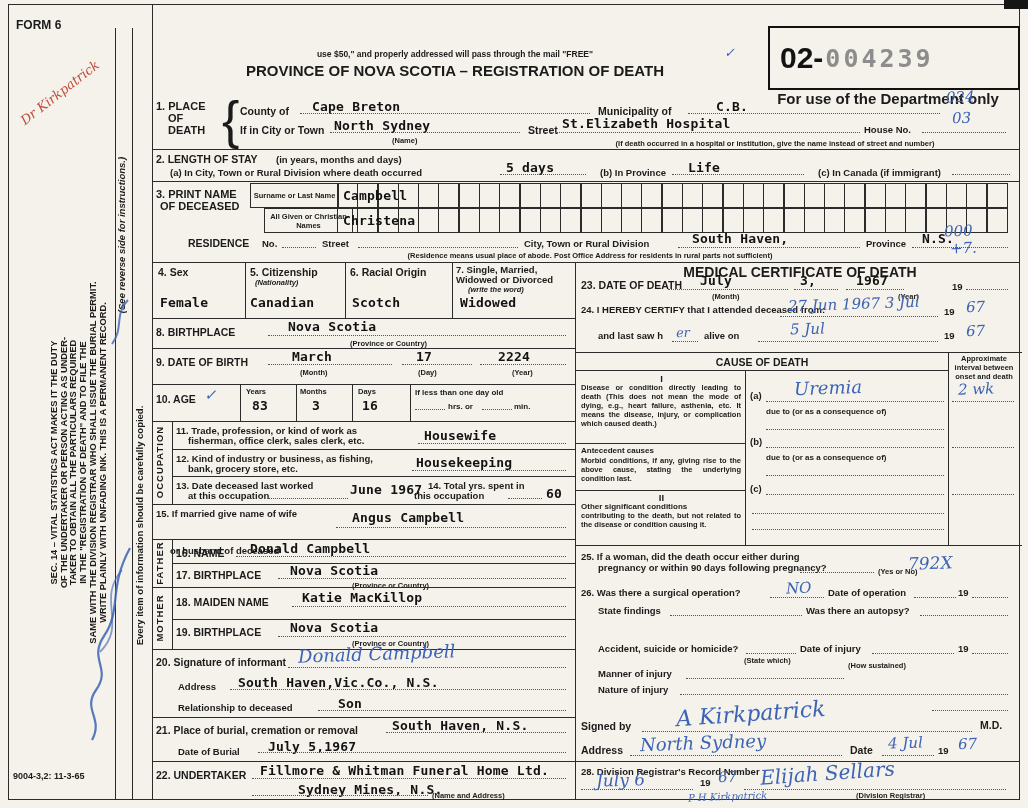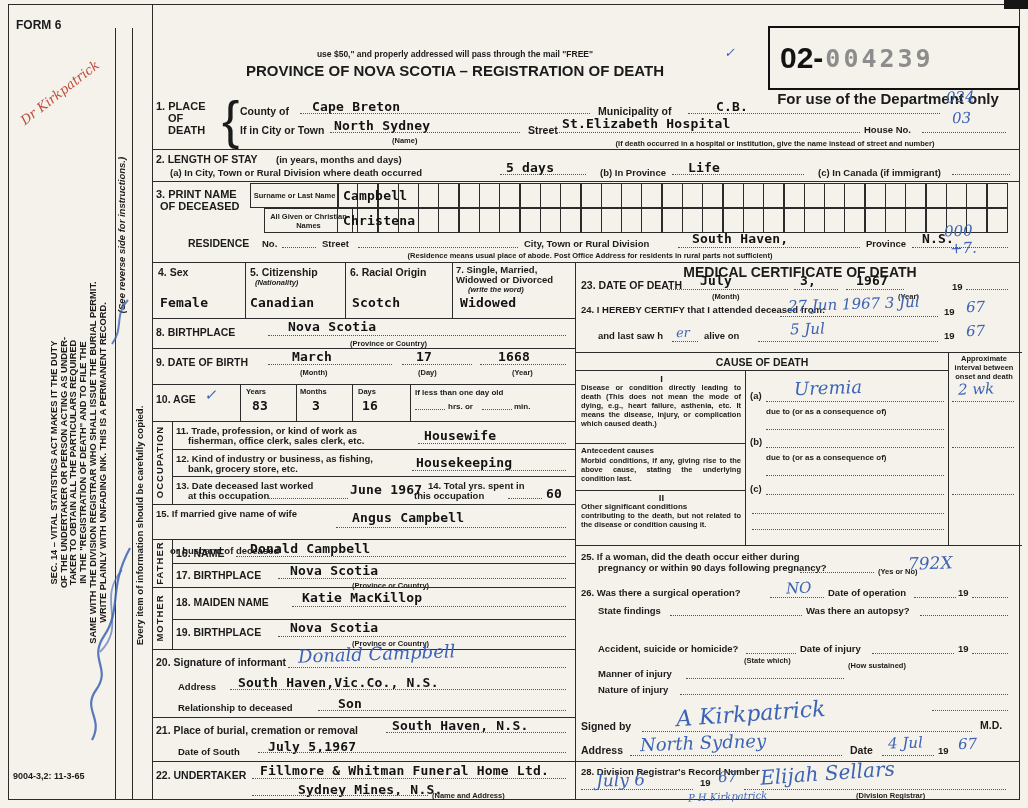--- a/index.html
+++ b/index.html
@@ -156,7 +156,7 @@
   <div class="a l10" style="left:156px;top:356px">9. DATE OF BIRTH</div>
   <div class="a type" style="left:292px;top:350px">March</div>
   <div class="a type" style="left:416px;top:350px">17</div>
-  <div class="a type" style="left:498px;top:350px">1668</div>
+  <div class="a type" style="left:498px;top:350px">2224</div>
   <i class="dl" style="left:268px;top:364px;width:124px"></i>
   <i class="dl" style="left:402px;top:364px;width:70px"></i>
   <i class="dl" style="left:480px;top:364px;width:86px"></i>

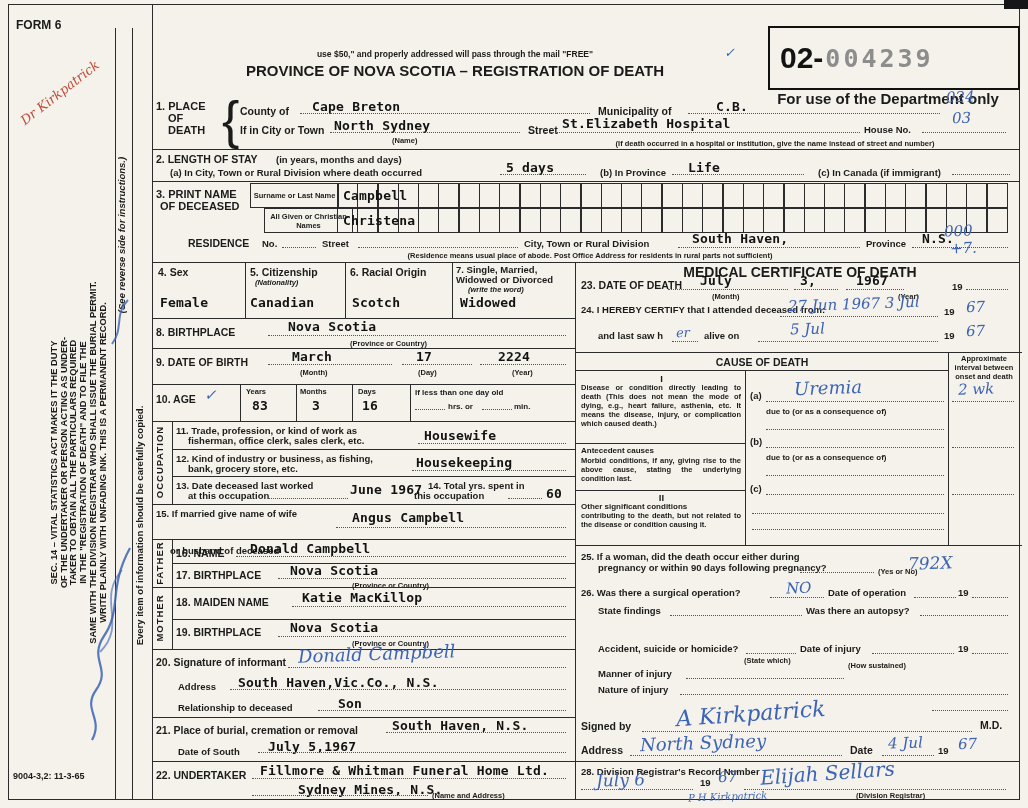--- a/index.html
+++ b/index.html
@@ -250,7 +250,7 @@
   <div class="a l10" style="left:156px;top:724px">21. Place of burial, cremation or removal</div>
   <div class="a type" style="left:392px;top:719px">South Haven, N.S.</div>
   <i class="dl" style="left:386px;top:732px;width:180px"></i>
-  <div class="a l9" style="left:178px;top:746px">Date of South</div>
+  <div class="a l9" style="left:178px;top:746px">Date of Burial</div>
   <div class="a type" style="left:268px;top:740px">July 5,1967</div>
   <i class="dl" style="left:258px;top:752px;width:308px"></i>
   <i class="hl" style="left:152px;top:761px;width:868px"></i>

